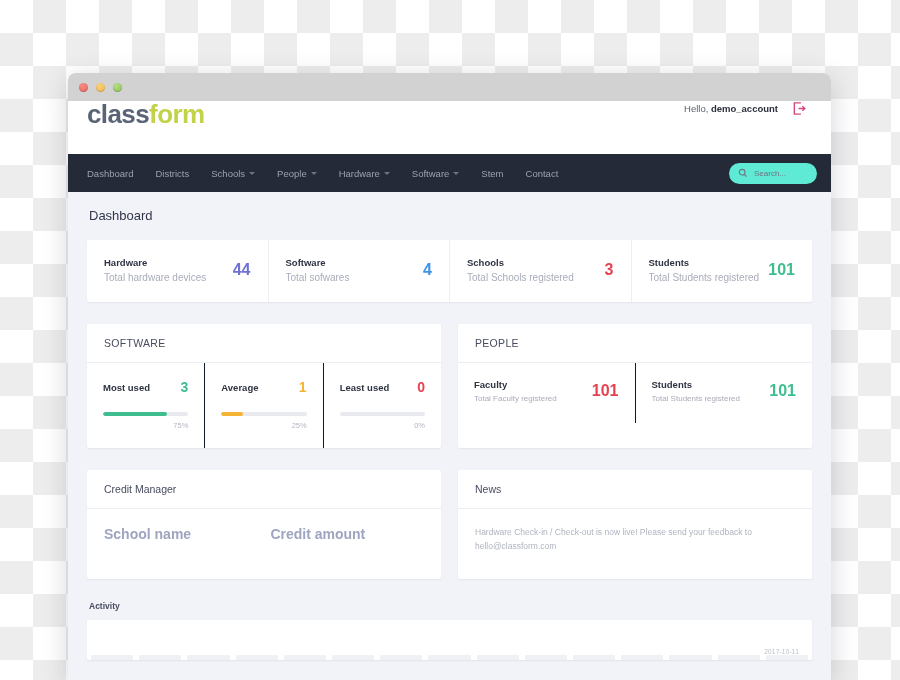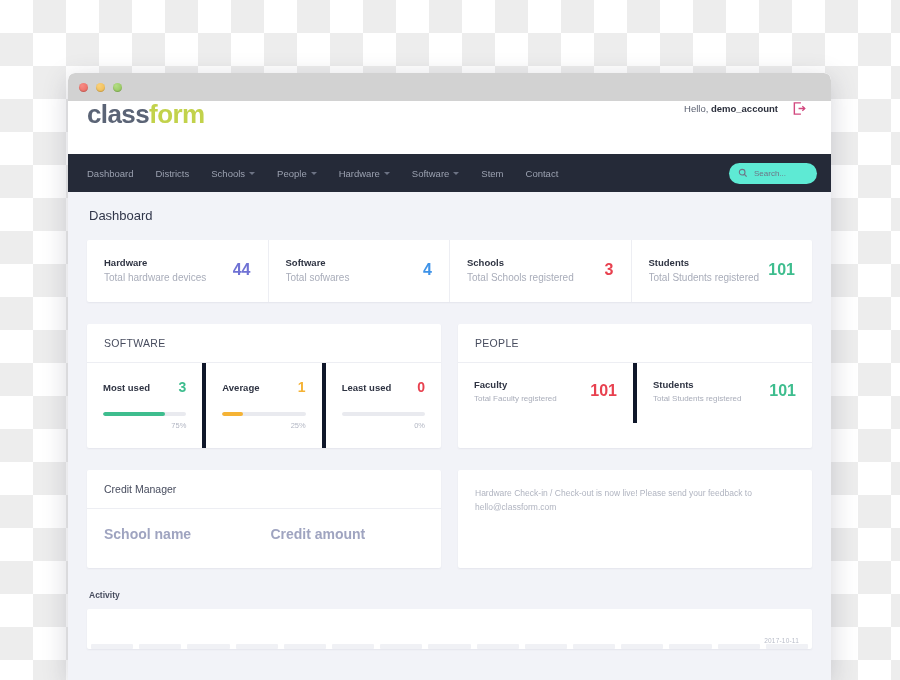--- a/index.html
+++ b/index.html
@@ -205,7 +205,7 @@
     flex: 1;
     padding: 16px 16px 18px 16px;
     box-sizing: border-box;
-    border-right: 4px solid #0f172a;
+    border-right: 1px solid #0f172a;
     min-width: 0;
   }
   .panel-col:last-child { border-right: none; }

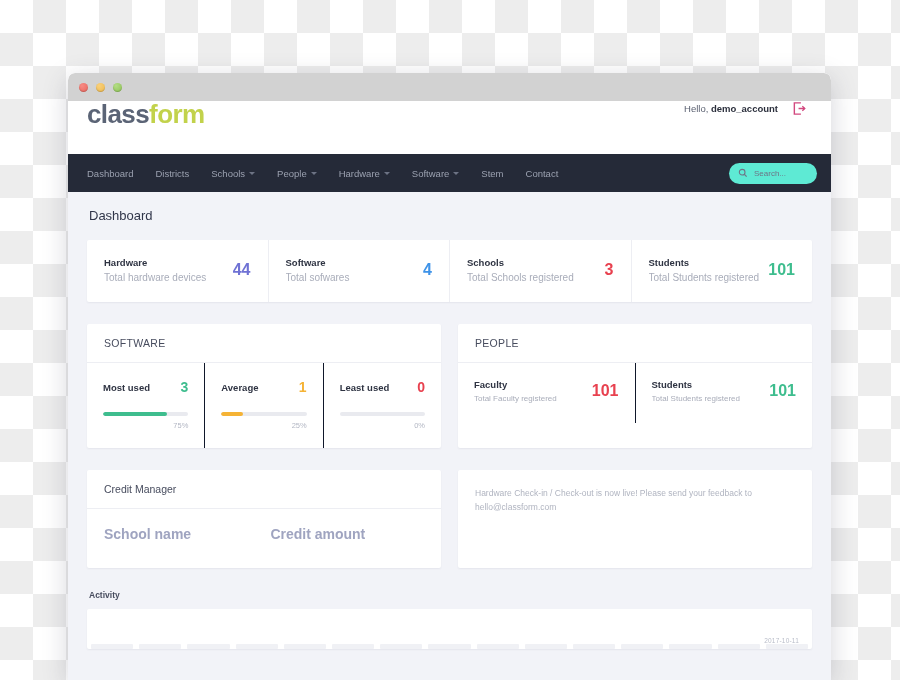--- a/index.html
+++ b/index.html
@@ -509,6 +509,7 @@
       </div>
 
       <div class="card panel">
+        <div class="panel-head">News</div>
         <div class="news-body">
           <div class="news-text">Hardware Check-in / Check-out is now live! Please send your feedback to hello@classform.com</div>
         </div>

